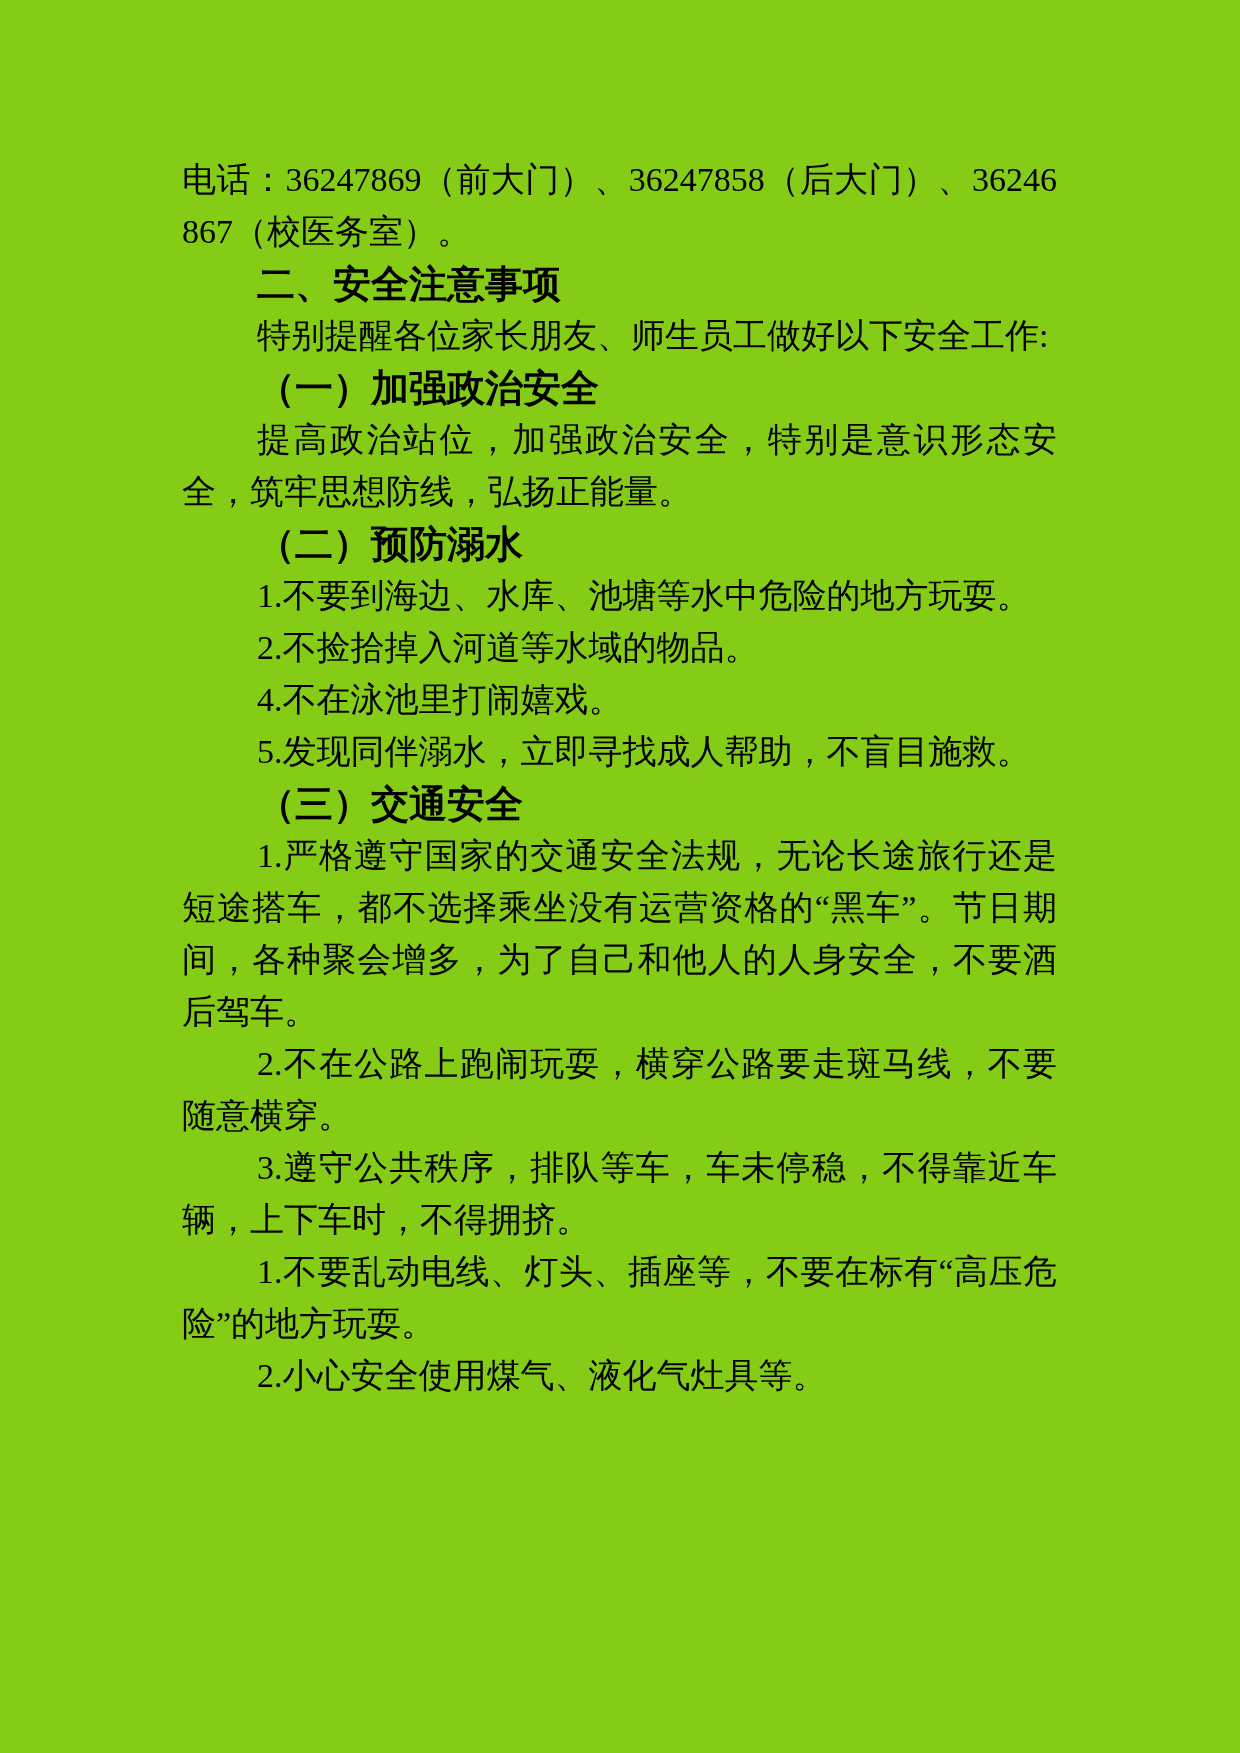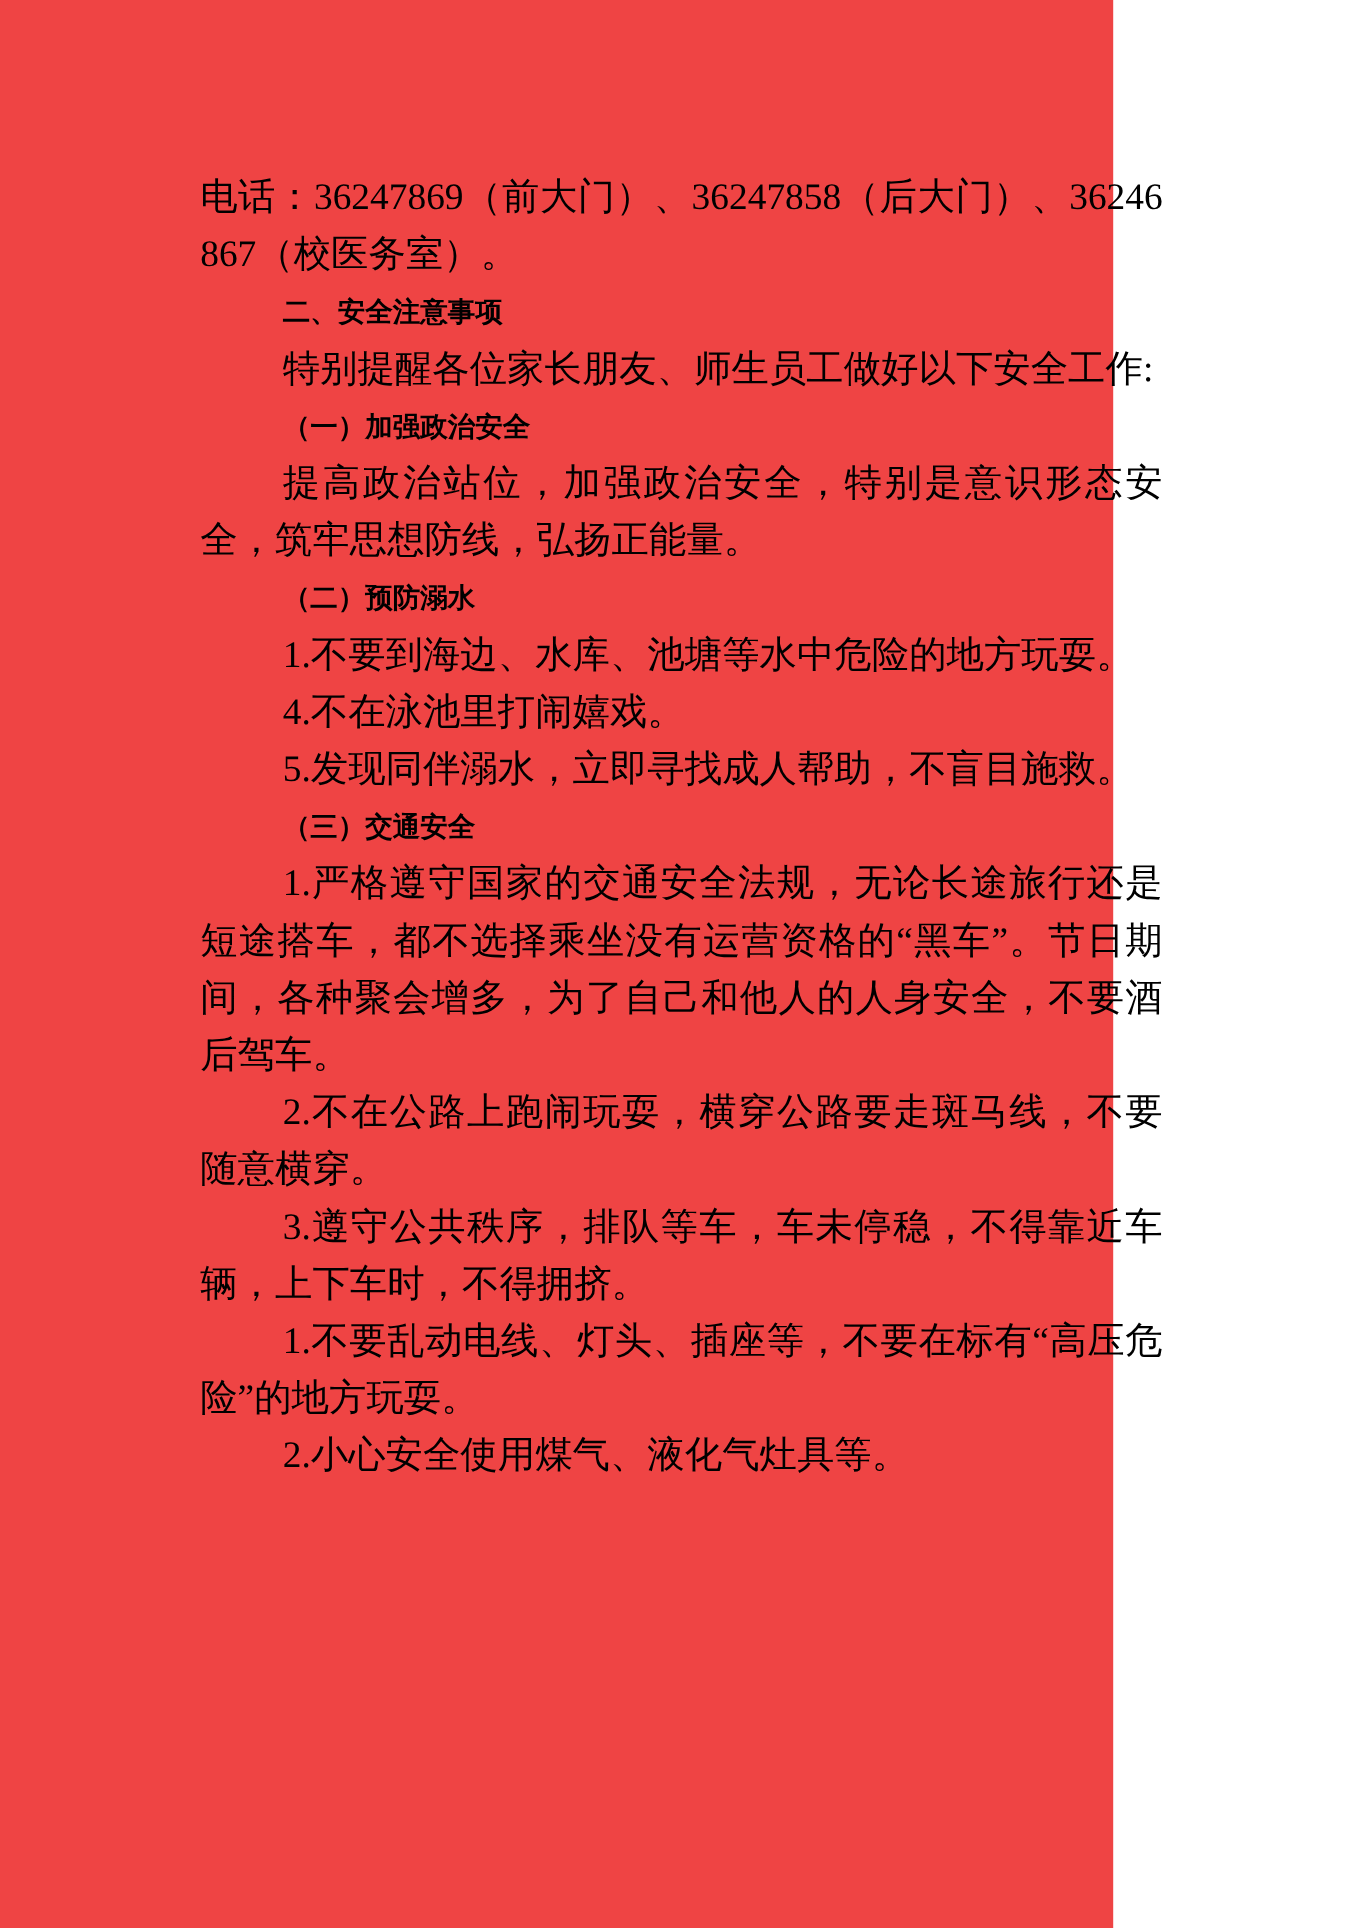--- a/index.html
+++ b/index.html
@@ -14,9 +14,9 @@
   }
   .page {
     box-sizing: border-box;
-    width: 1012px;
+    width: 1240px;
     height: 1753px;
-    background: #ef4444;
+    background: #84cc16;
     padding: 154px 183px 0 182px;
   }
   .doc-content {

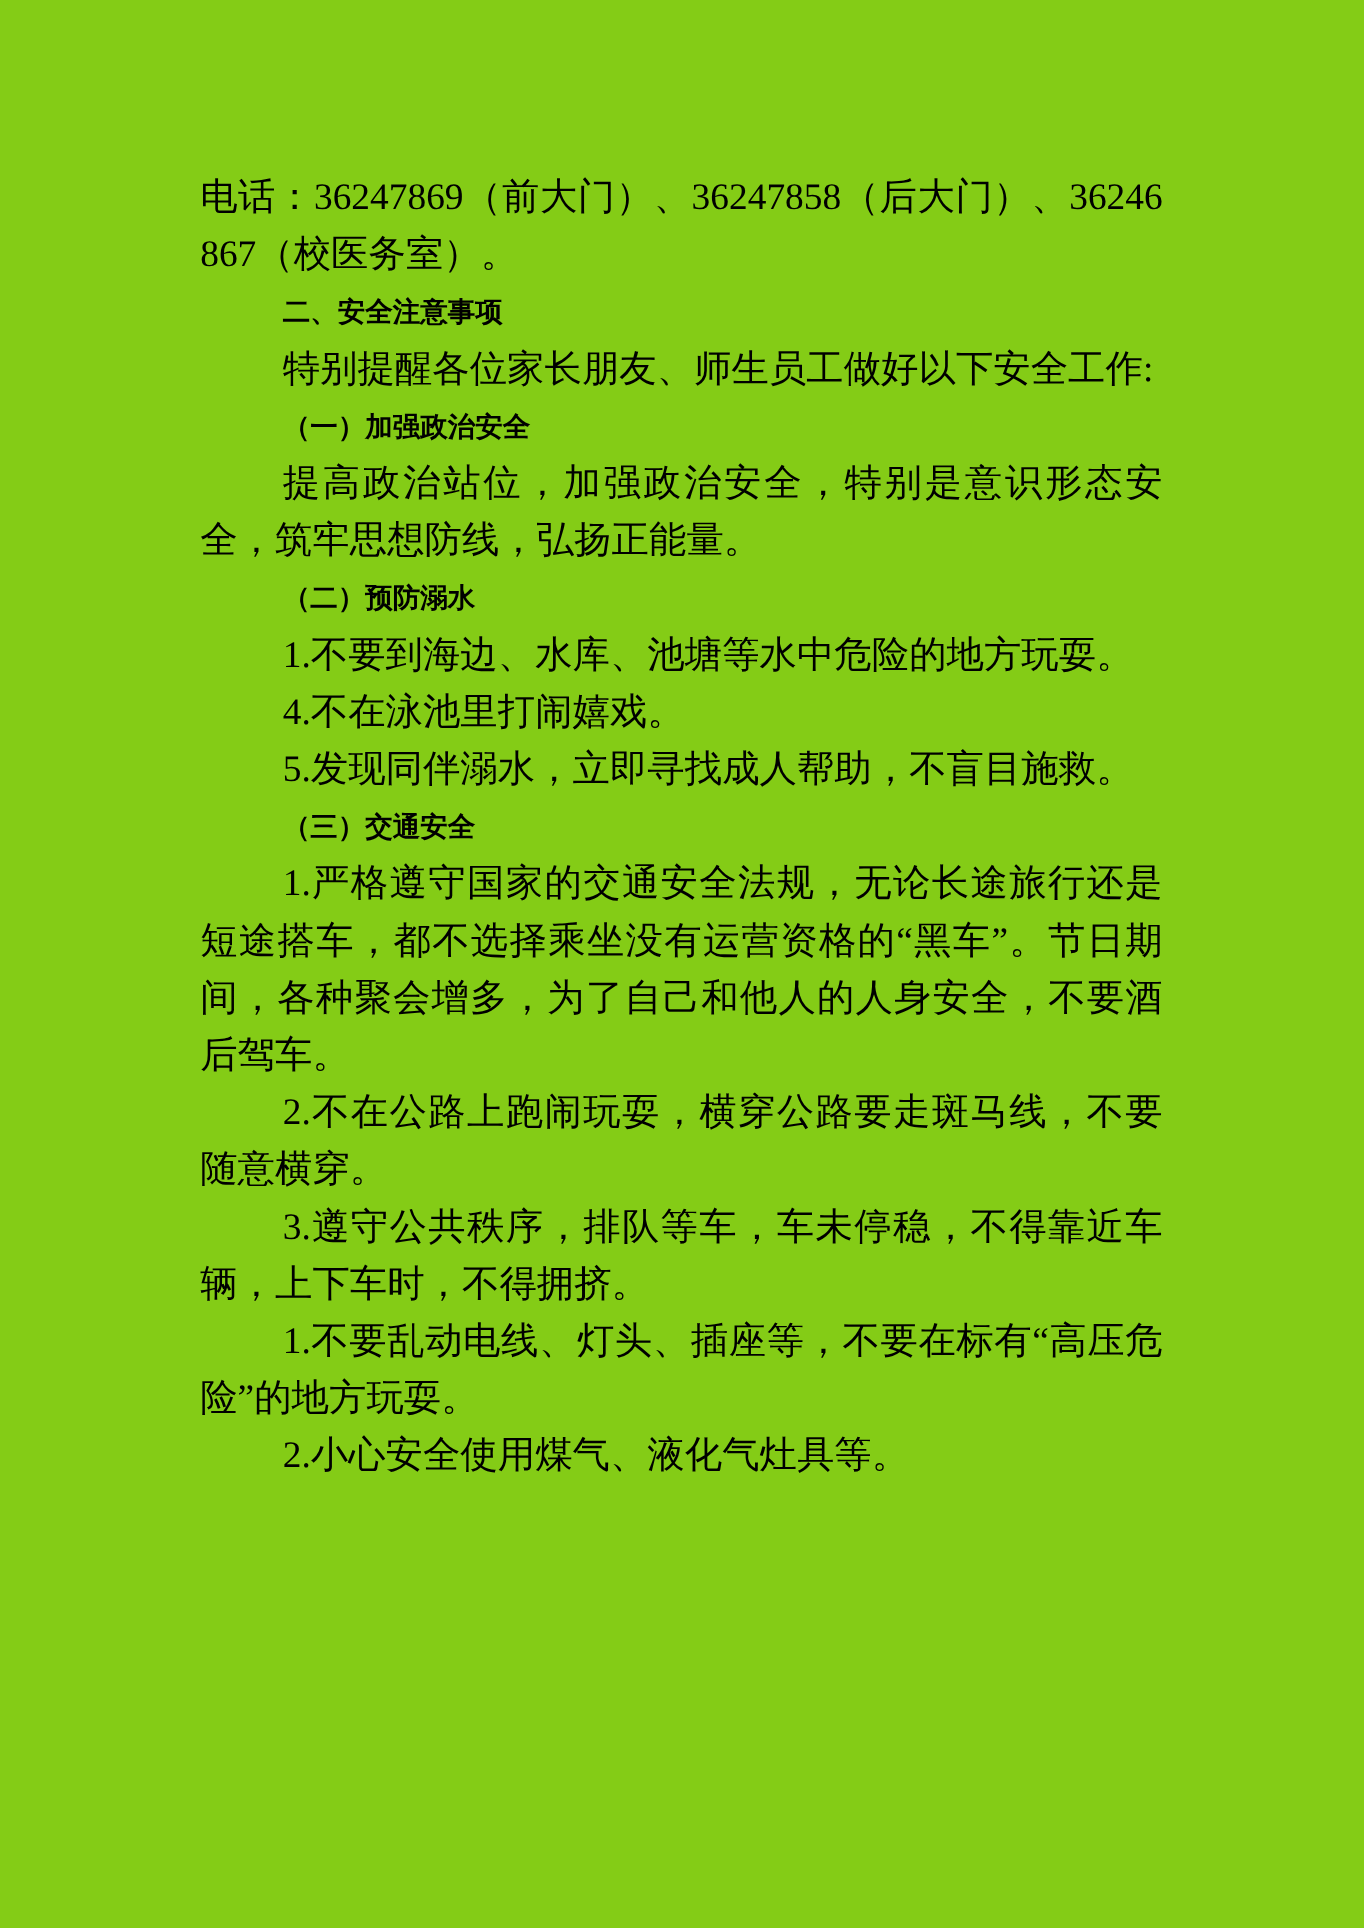--- a/index.html
+++ b/index.html
@@ -42,7 +42,7 @@
   .heading {
     font-family: "Liberation Sans", "DejaVu Sans", sans-serif;
     font-weight: 700;
-    font-size: 25px;
+    font-size: 38px;
   }
 </style>
 </head>

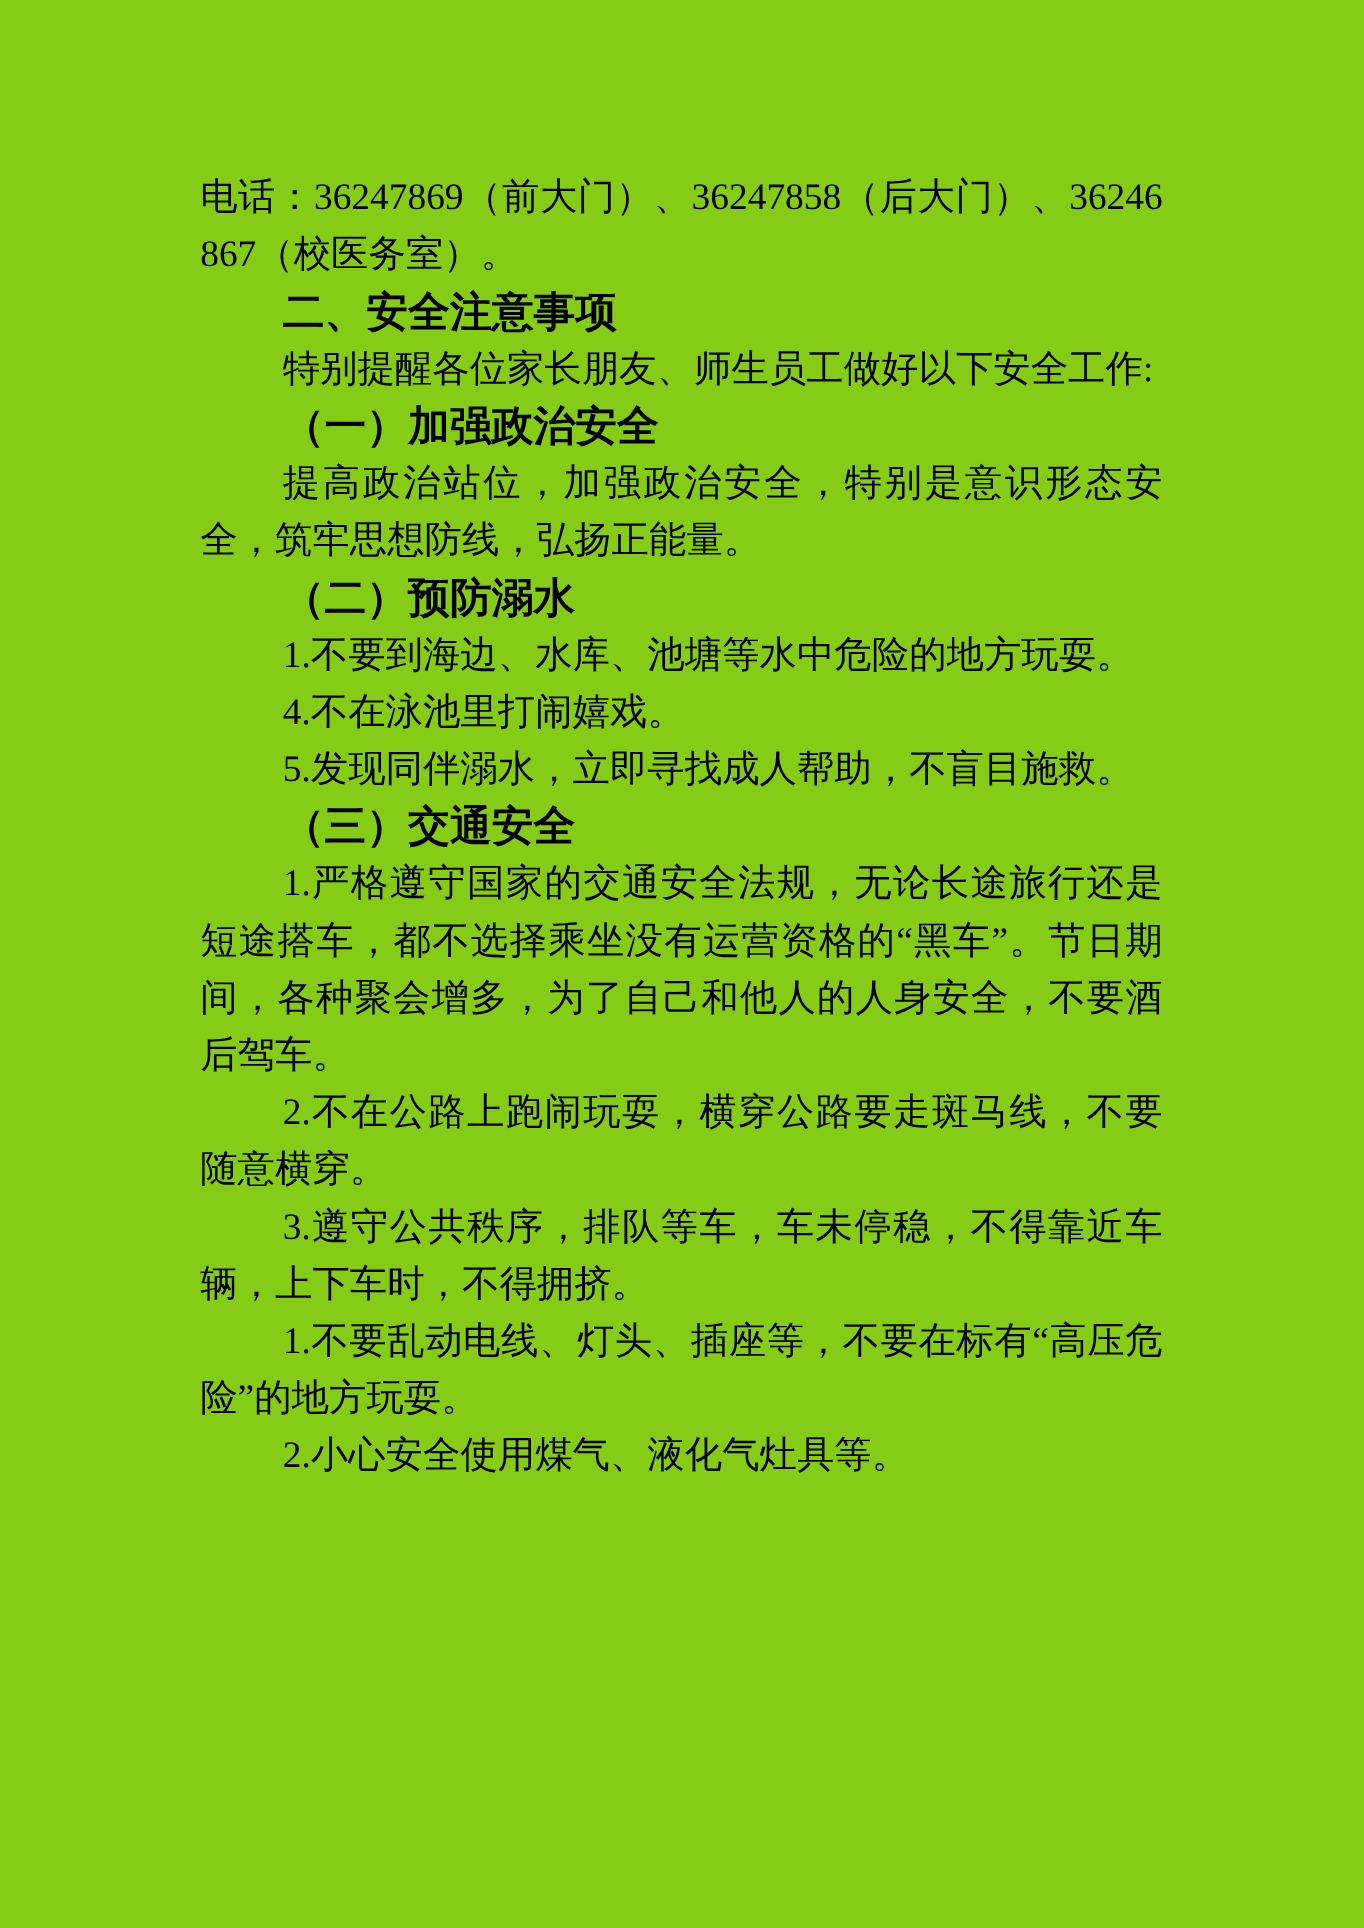--- a/index.html
+++ b/index.html
@@ -57,6 +57,7 @@
       <p class="para indent">提高政治站位，加强政治安全，特别是意识形态安全，筑牢思想防线，弘扬正能量。</p>
       <p class="para heading indent">（二）预防溺水</p>
       <p class="para indent">1.不要到海边、水库、池塘等水中危险的地方玩耍。</p>
+      <p class="para indent">2.不捡拾掉入河道等水域的物品。</p>
       <p class="para indent">4.不在泳池里打闹嬉戏。</p>
       <p class="para indent">5.发现同伴溺水，立即寻找成人帮助，不盲目施救。</p>
       <p class="para heading indent">（三）交通安全</p>

